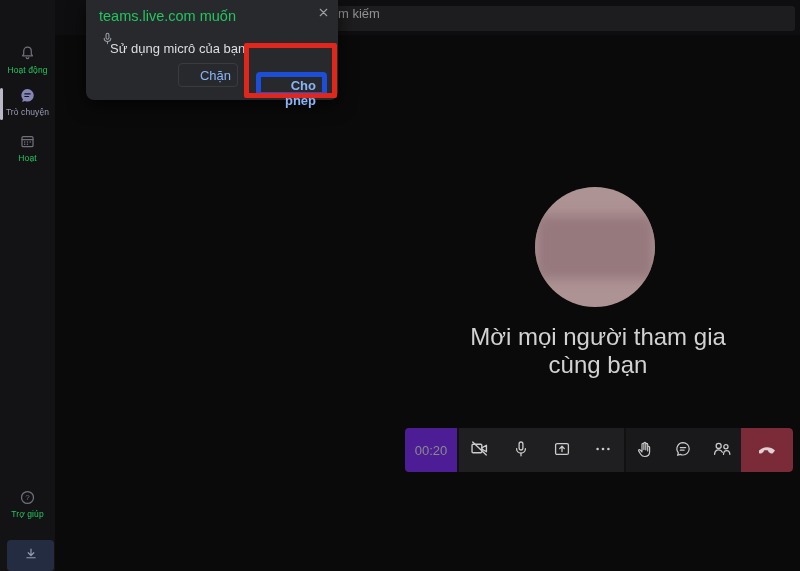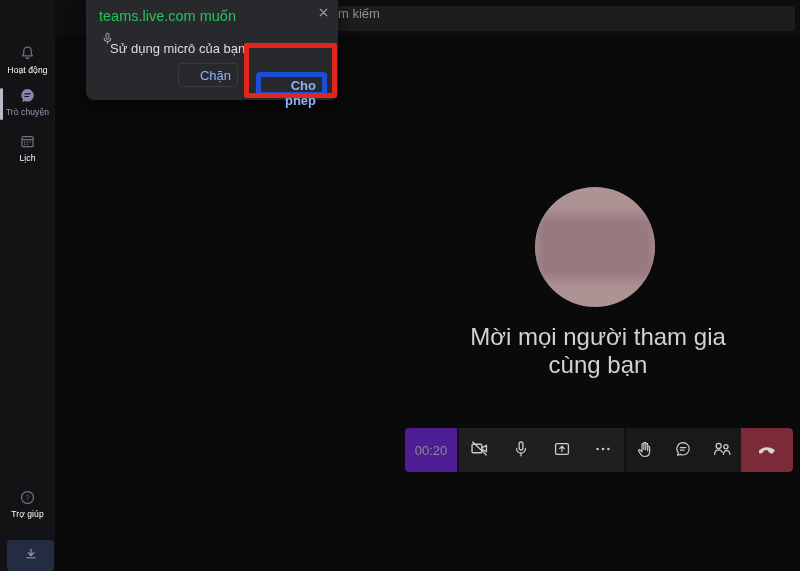--- a/index.html
+++ b/index.html
@@ -15,7 +15,7 @@
 
   
   .sidebar{position:absolute;left:0;top:0;bottom:0;width:55px;background:#131316;}
-  .sb-item{position:absolute;left:0;width:55px;text-align:center;color:#ffffff;cursor:pointer;}
+  .sb-item{position:absolute;left:0;width:55px;text-align:center;color:#22c55e;cursor:pointer;}
   .sb-item svg{display:block;margin:0 auto;}
   .sb-label{display:block;font-size:8.5px;margin-top:2px;letter-spacing:.1px;}
   .sb-item.selected{color:#9a9bb4;}

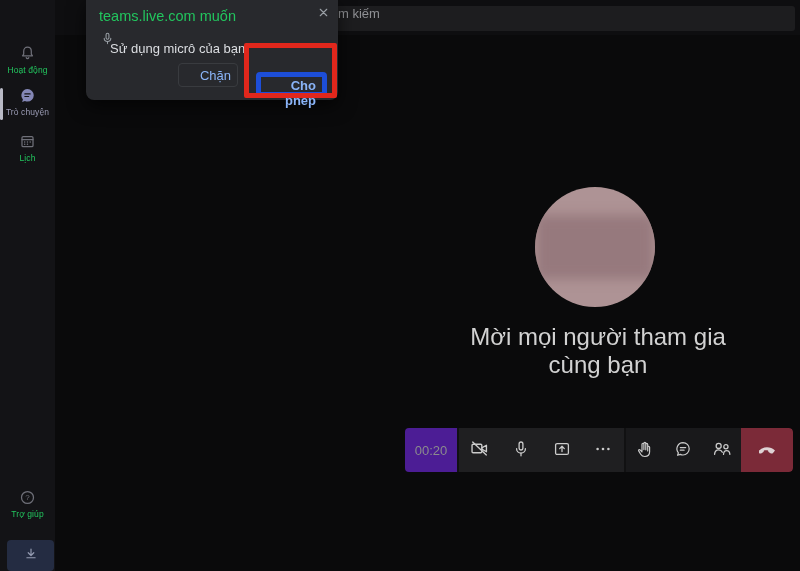--- a/index.html
+++ b/index.html
@@ -104,7 +104,7 @@
           <path d="M7 10.6h.1M9.9 10.6h.1M12.8 10.6h.1M7 12.9h.1M9.9 12.9h.1" stroke-width="1.5"></path>
         </svg>
       </span>
-      <span class="sb-label">Lịch</span>
+      <span class="sb-label">Hoạt</span>
     </div>
 
     <div class="sb-item" style="top:488px">

